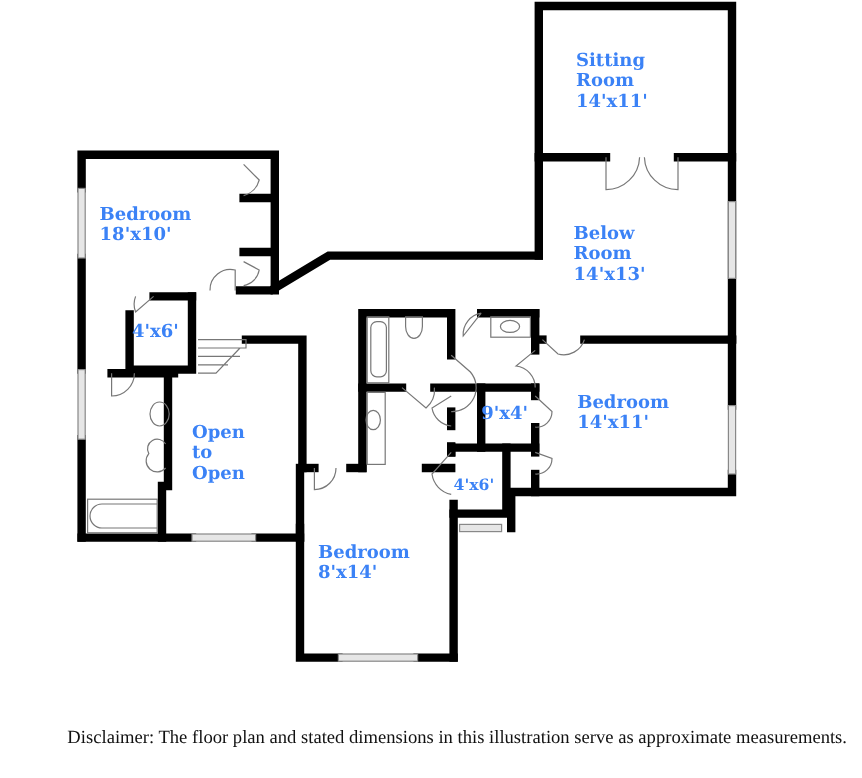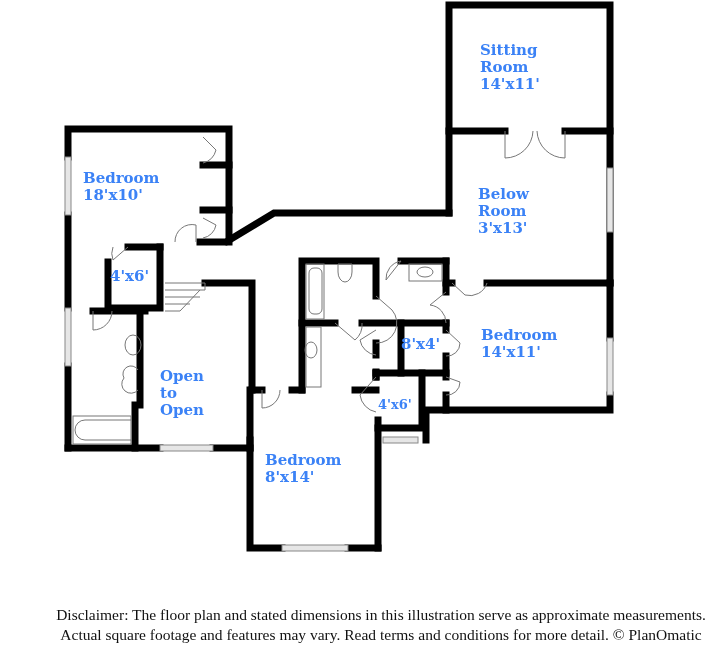--- a/index.html
+++ b/index.html
@@ -126,7 +126,7 @@
 <div class="room-label" style="left:478px;top:186px;width:100px;">
   <span>Below</span>
   <span>Room</span>
-  <span>3'x13'</span>
+  <span>14'x13'</span>
 </div>
 
 <div class="room-label" style="left:83px;top:170px;width:100px;">

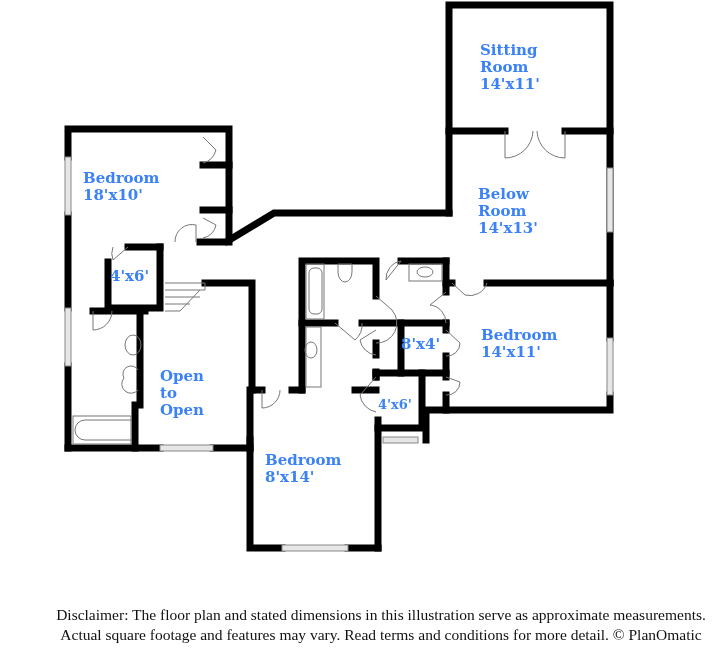--- a/index.html
+++ b/index.html
@@ -150,7 +150,7 @@
 </div>
 
 <div class="room-label" style="left:401px;top:336px;width:46px;">
-  <span>8'x4'</span>
+  <span>9'x4'</span>
 </div>
 
 <div class="room-label" style="left:378px;top:398px;width:44px;font-size:13px;">

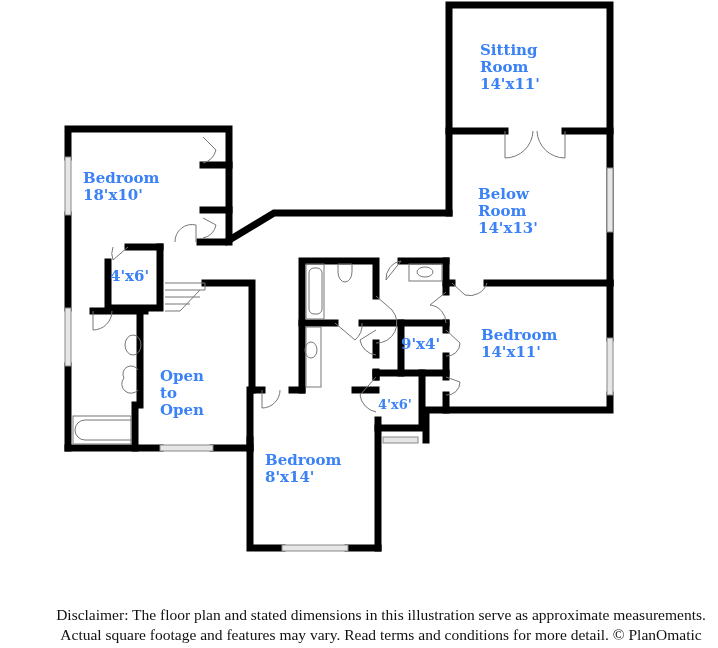--- a/index.html
+++ b/index.html
@@ -138,7 +138,7 @@
   <span>4'x6'</span>
 </div>
 
-<div class="room-label" style="left:160px;top:368px;width:80px;">
+<div class="room-label" style="left:160px;top:352px;width:80px;">
   <span>Open</span>
   <span>to</span>
   <span>Open</span>

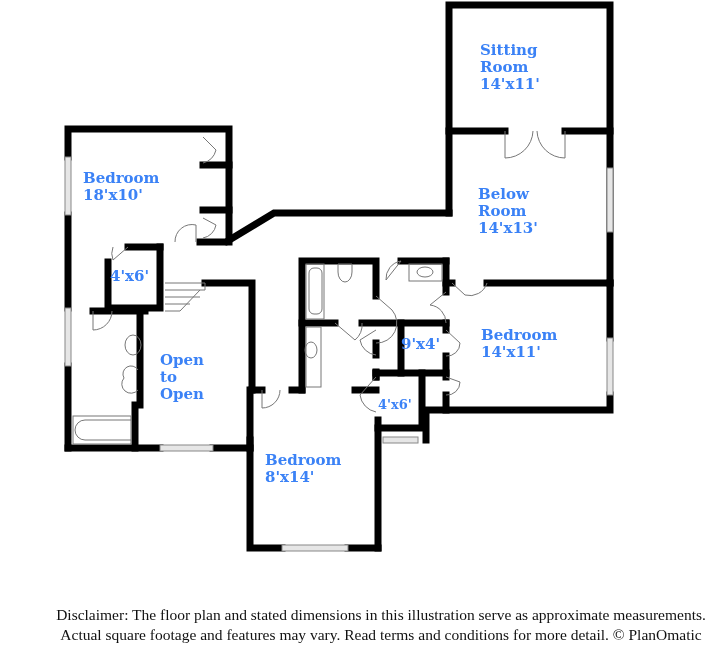--- a/index.html
+++ b/index.html
@@ -164,7 +164,6 @@
 
 <div class="disclaimer">
   <div>Disclaimer: The floor plan and stated dimensions in this illustration serve as approximate measurements.</div>
-  <div>Actual square footage and features may vary. Read terms and conditions for more detail. © PlanOmatic</div>
 </div>
 
 </body></html>

